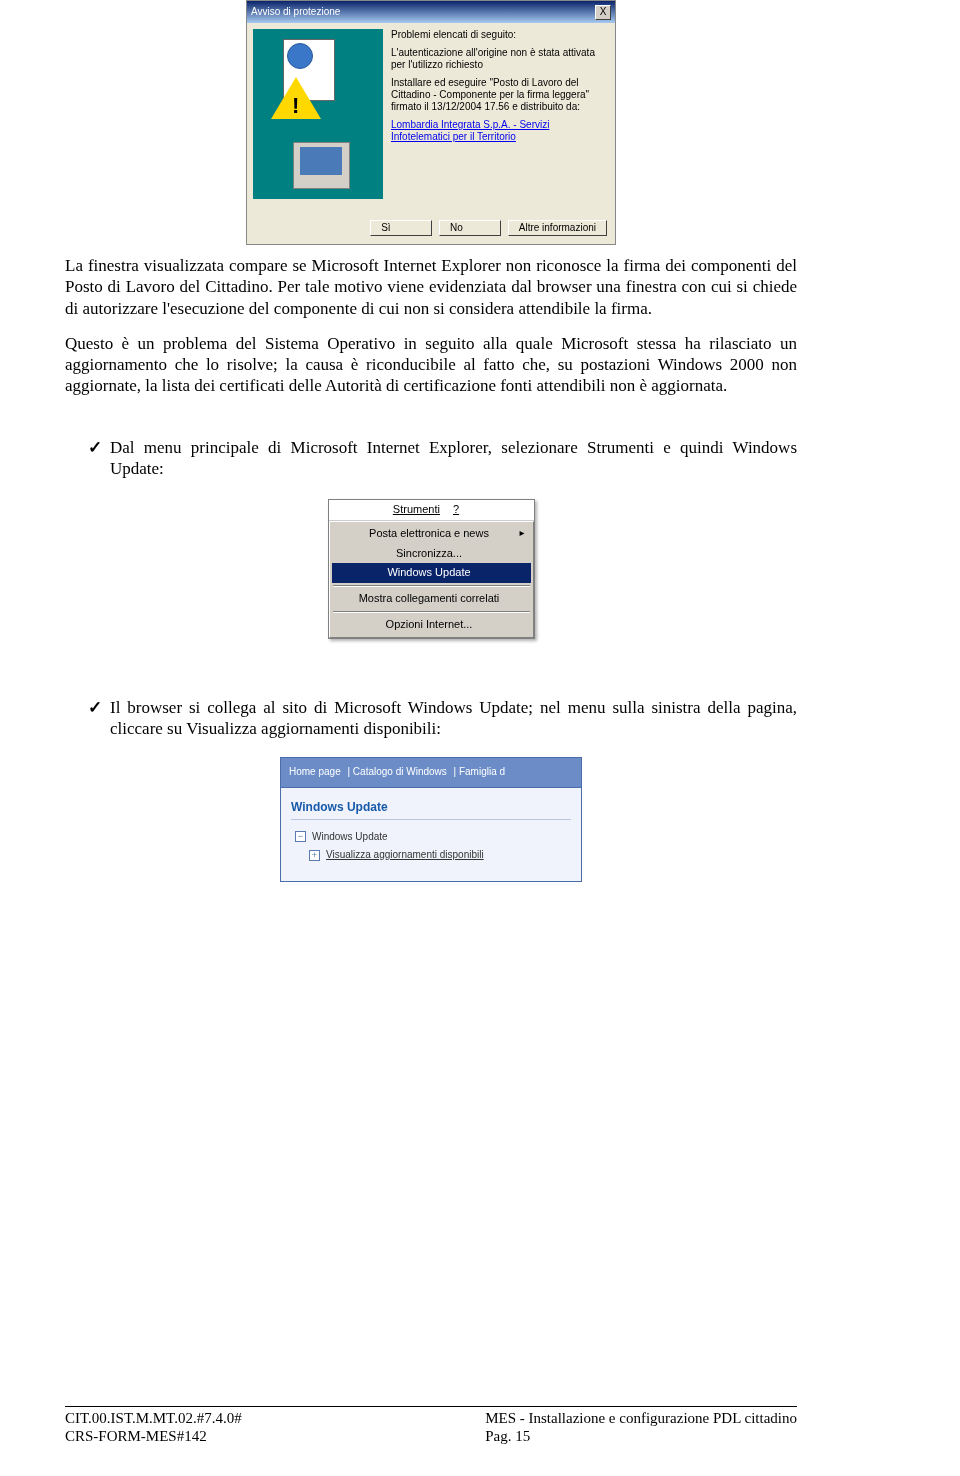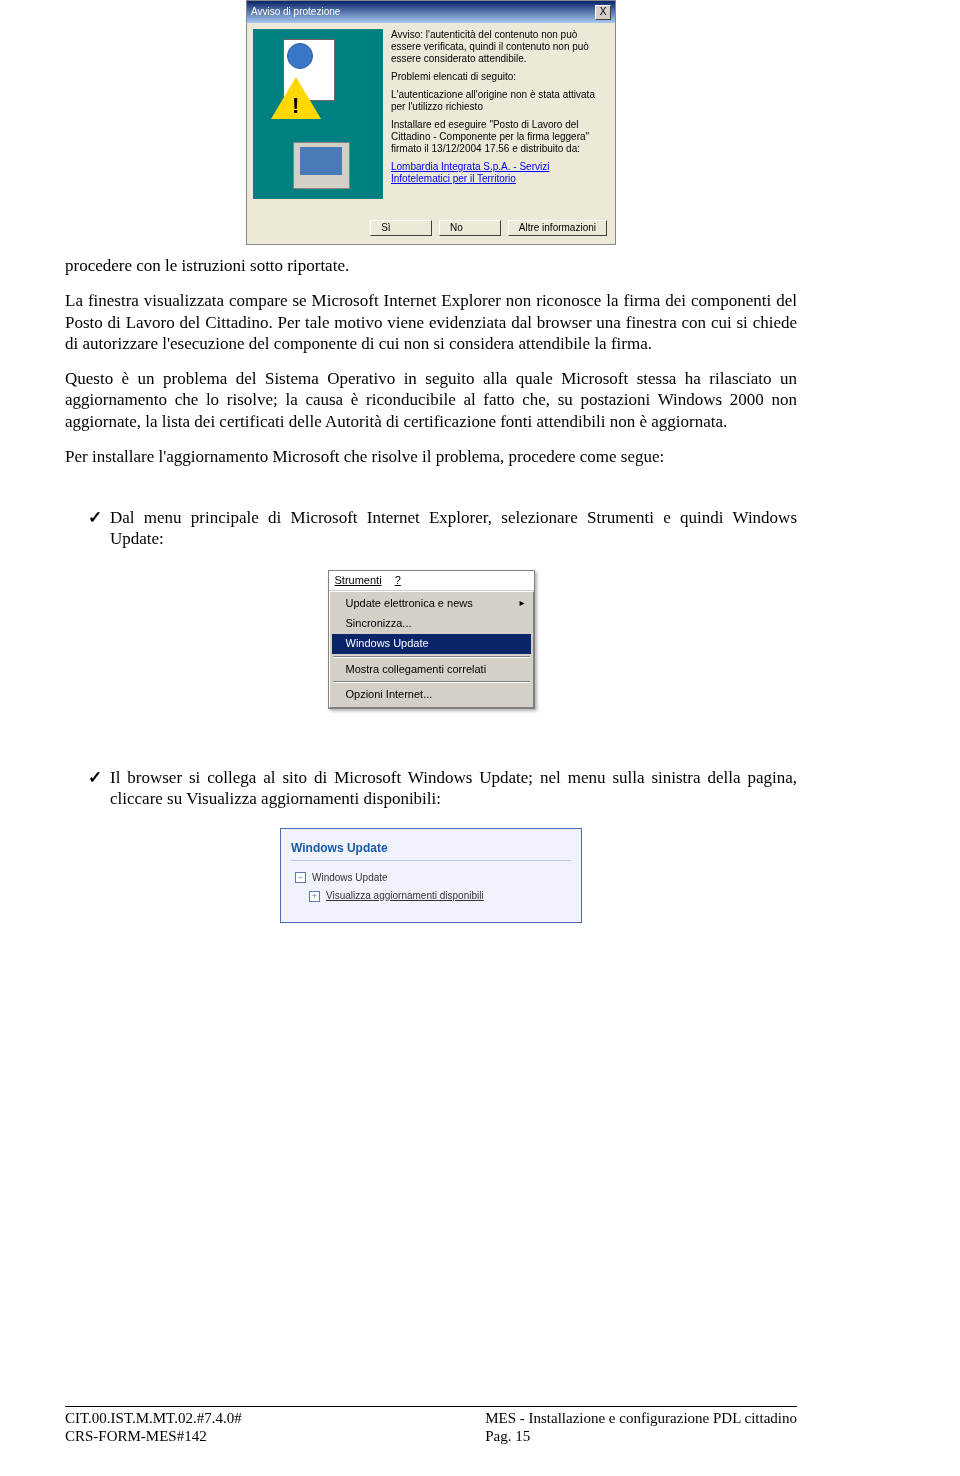--- a/index.html
+++ b/index.html
@@ -285,7 +285,6 @@
           <div class="dlg-pc"></div>
         </div>
         <div class="dlg-textcol">
-          <p>Avviso: l'autenticità del contenuto non può essere verificata, quindi il contenuto non può essere considerato attendibile.</p>
           <p>Problemi elencati di seguito:</p>
           <p>L'autenticazione all'origine non è stata attivata per l'utilizzo richiesto</p>
           <p>Installare ed eseguire "Posto di Lavoro del Cittadino - Componente per la firma leggera" firmato il 13/12/2004 17.56 e distribuito da:</p>

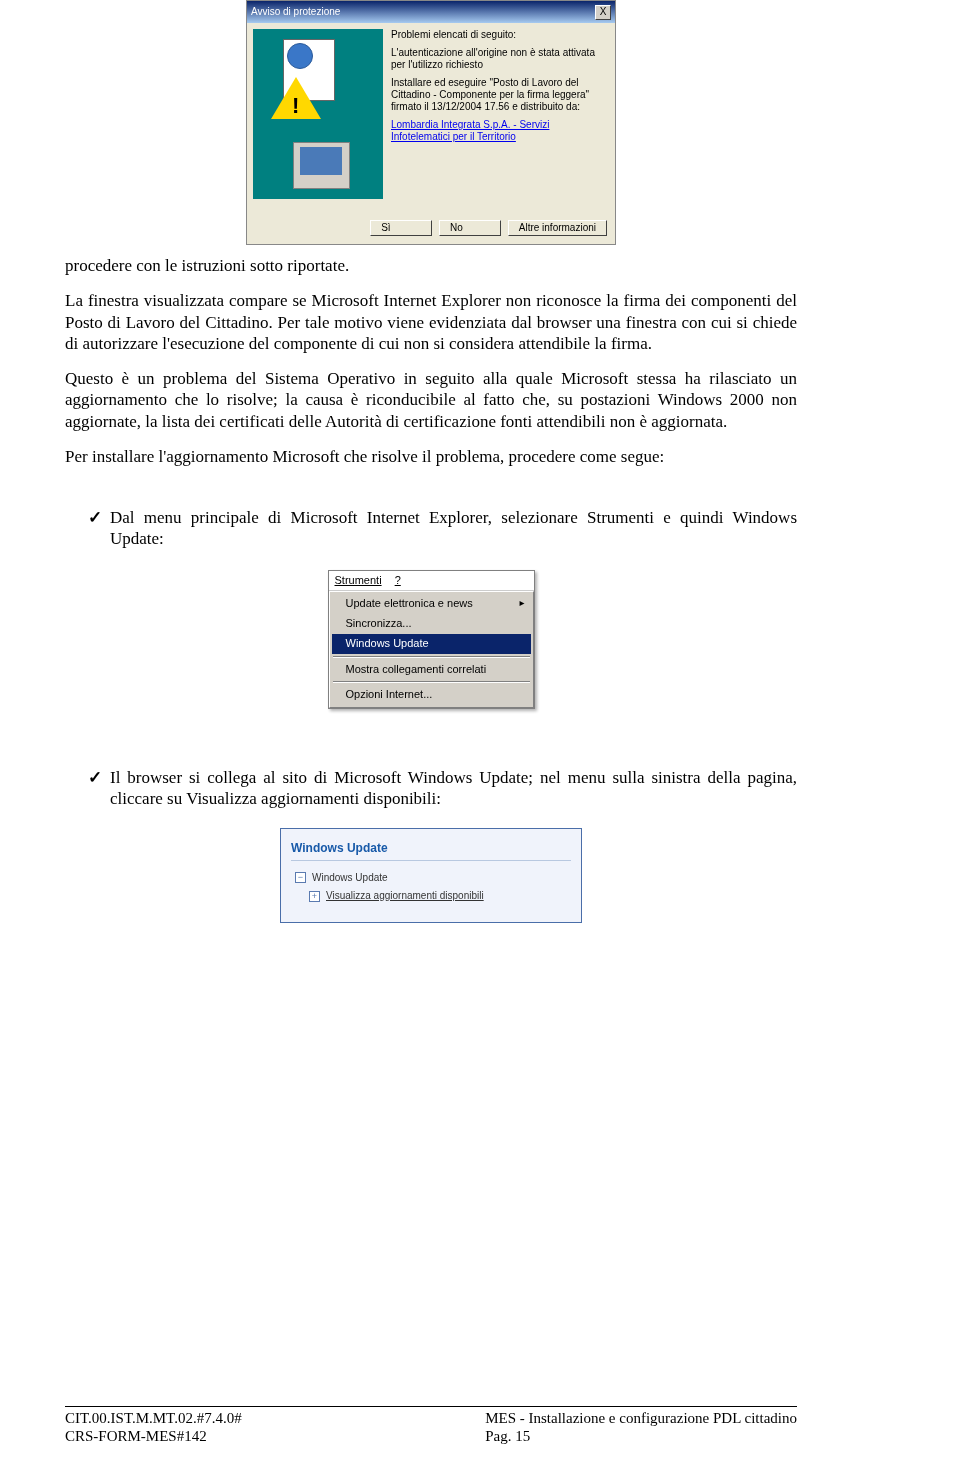--- a/index.html
+++ b/index.html
@@ -300,7 +300,6 @@
   </div>
 
   <div class="content">
-    <p class="just">procedere con le istruzioni sotto riportate.</p>
     <p class="just">La finestra visualizzata compare se Microsoft Internet Explorer non riconosce la firma dei componenti del Posto di Lavoro del Cittadino. Per tale motivo viene evidenziata dal browser una finestra con cui si chiede di autorizzare l'esecuzione del componente di cui non si considera attendibile la firma.</p>
     <p class="just">Questo è un problema del Sistema Operativo in seguito alla quale Microsoft stessa ha rilasciato un aggiornamento che lo risolve; la causa è riconducibile al fatto che, su postazioni Windows 2000 non aggiornate, la lista dei certificati delle Autorità di certificazione fonti attendibili non è aggiornata.</p>
     <p style="text-align:justify; margin:0 0 1px 0;">Per installare l'aggiornamento Microsoft che risolve il problema, procedere come segue:</p>

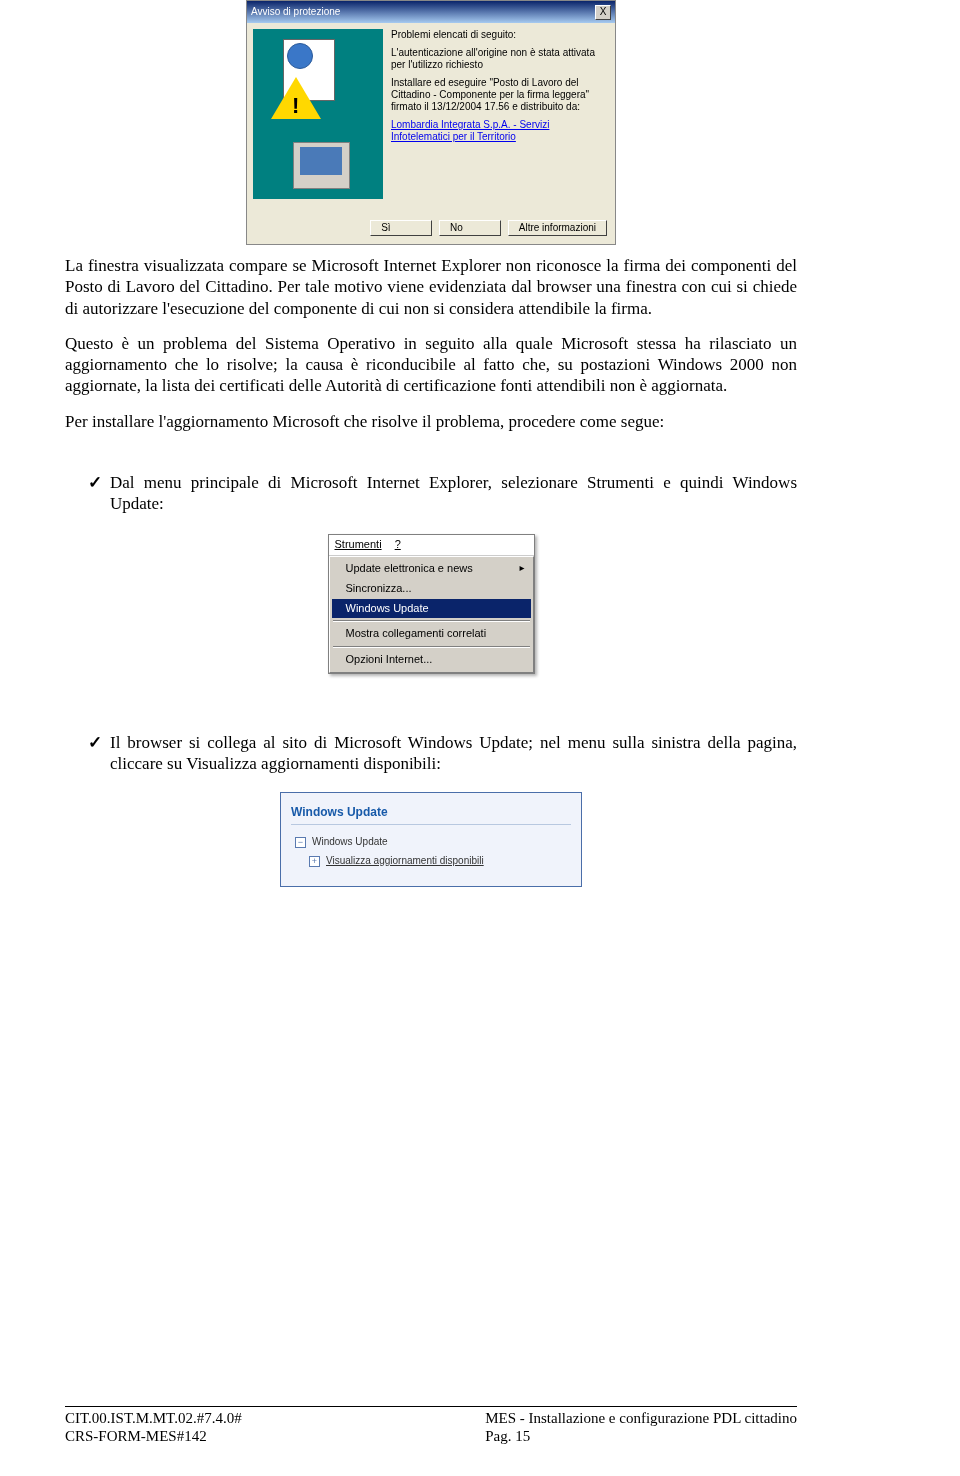--- a/index.html
+++ b/index.html
@@ -302,7 +302,6 @@
   <div class="content">
     <p class="just">La finestra visualizzata compare se Microsoft Internet Explorer non riconosce la firma dei componenti del Posto di Lavoro del Cittadino. Per tale motivo viene evidenziata dal browser una finestra con cui si chiede di autorizzare l'esecuzione del componente di cui non si considera attendibile la firma.</p>
     <p class="just">Questo è un problema del Sistema Operativo in seguito alla quale Microsoft stessa ha rilasciato un aggiornamento che lo risolve; la causa è riconducibile al fatto che, su postazioni Windows 2000 non aggiornate, la lista dei certificati delle Autorità di certificazione fonti attendibili non è aggiornata.</p>
-    <p style="text-align:justify; margin:0 0 1px 0;">Per installare l'aggiornamento Microsoft che risolve il problema, procedere come segue:</p>
     <ul class="bullets">
       <li>Dal menu principale di Microsoft Internet Explorer, selezionare Strumenti e quindi Windows Update:</li>
     </ul>

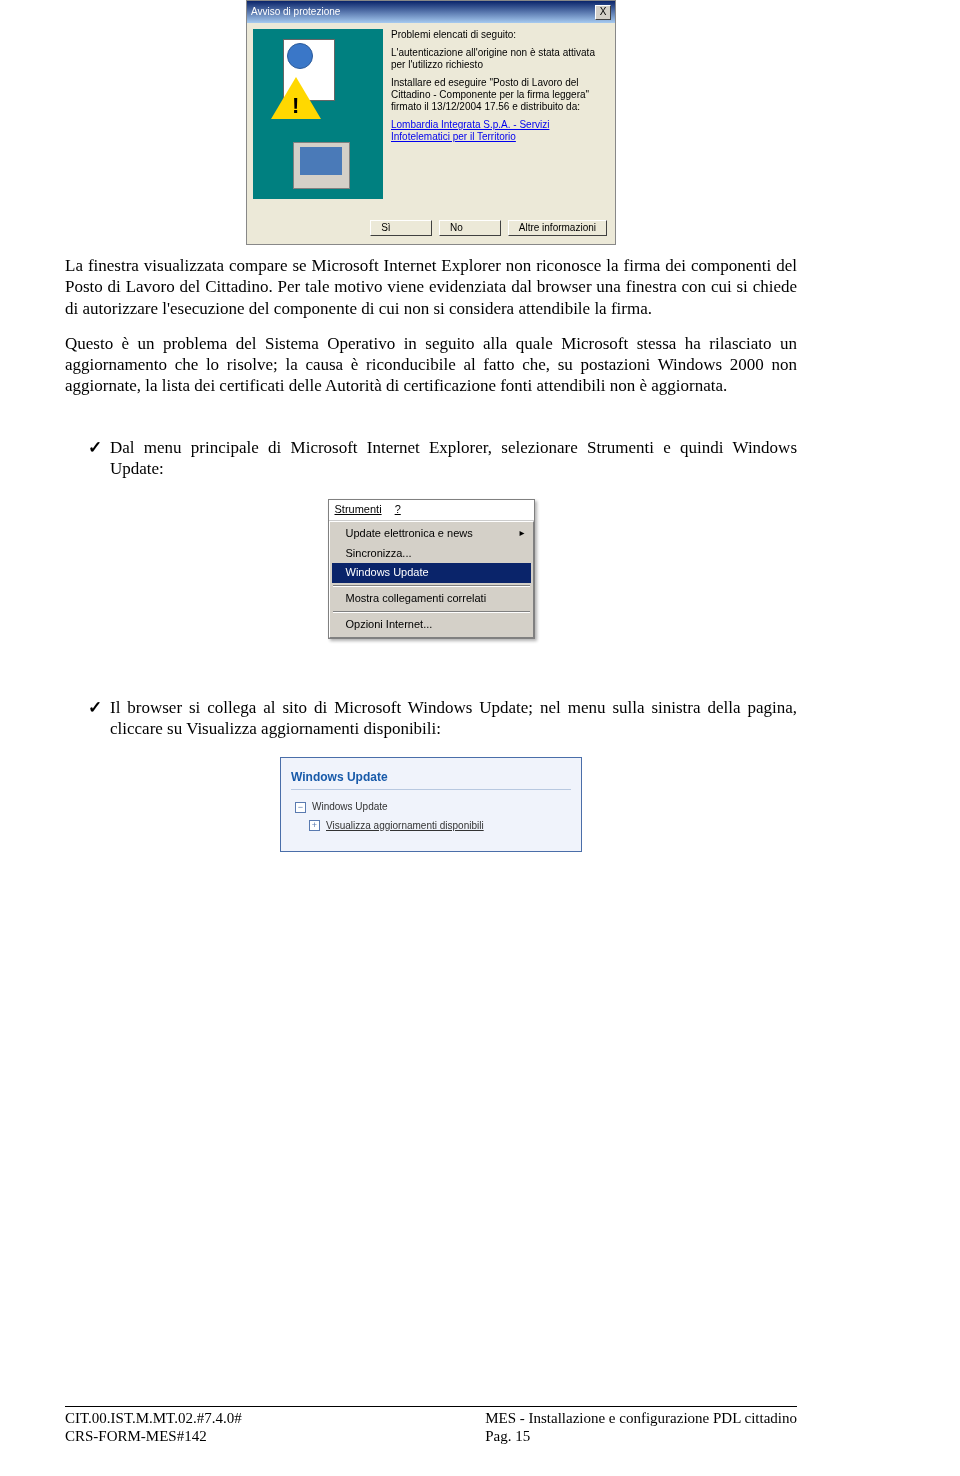--- a/index.html
+++ b/index.html
@@ -176,7 +176,7 @@
     border: 1px solid #808080;
     font-family: Tahoma, sans-serif;
     font-size: 11px;
-    text-align: left;
+    text-align: center;
     box-shadow: 2px 2px 3px rgba(0,0,0,0.3);
     margin: 8px 0 18px 0;
   }

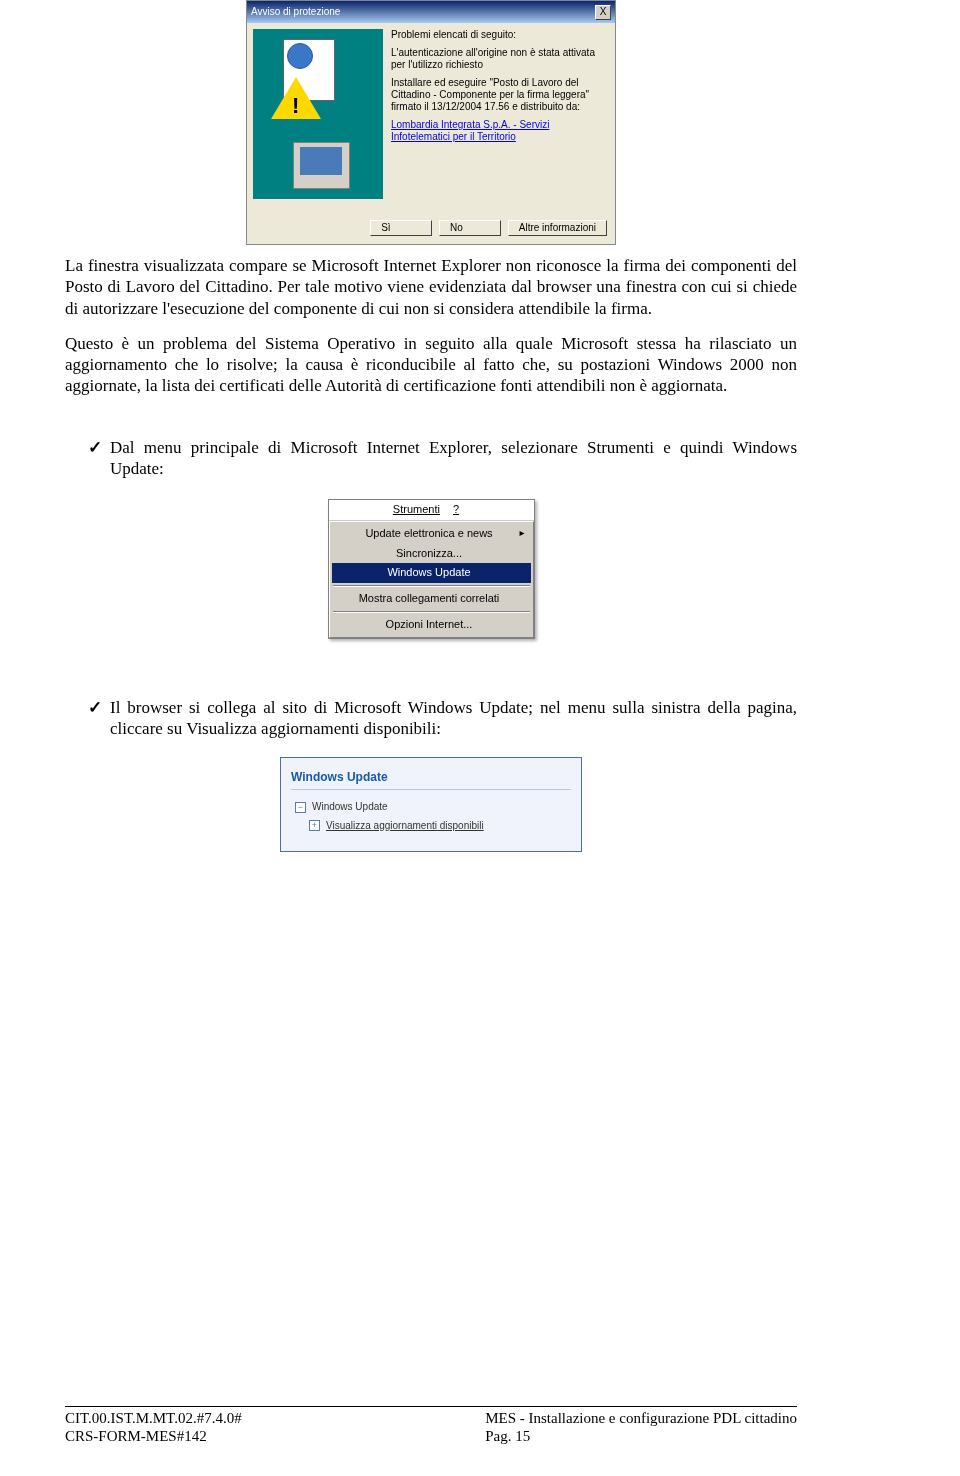--- a/index.html
+++ b/index.html
@@ -313,7 +313,7 @@
           <span>?</span>
         </div>
         <div class="menu-body">
-          <div class="menu-item arrow">Update elettronica e news</div>
+          <div class="menu-item arrow">Posta elettronica e news</div>
           <div class="menu-item">Sincronizza...</div>
           <div class="menu-item sel">Windows Update</div>
           <div class="menu-sep"></div>

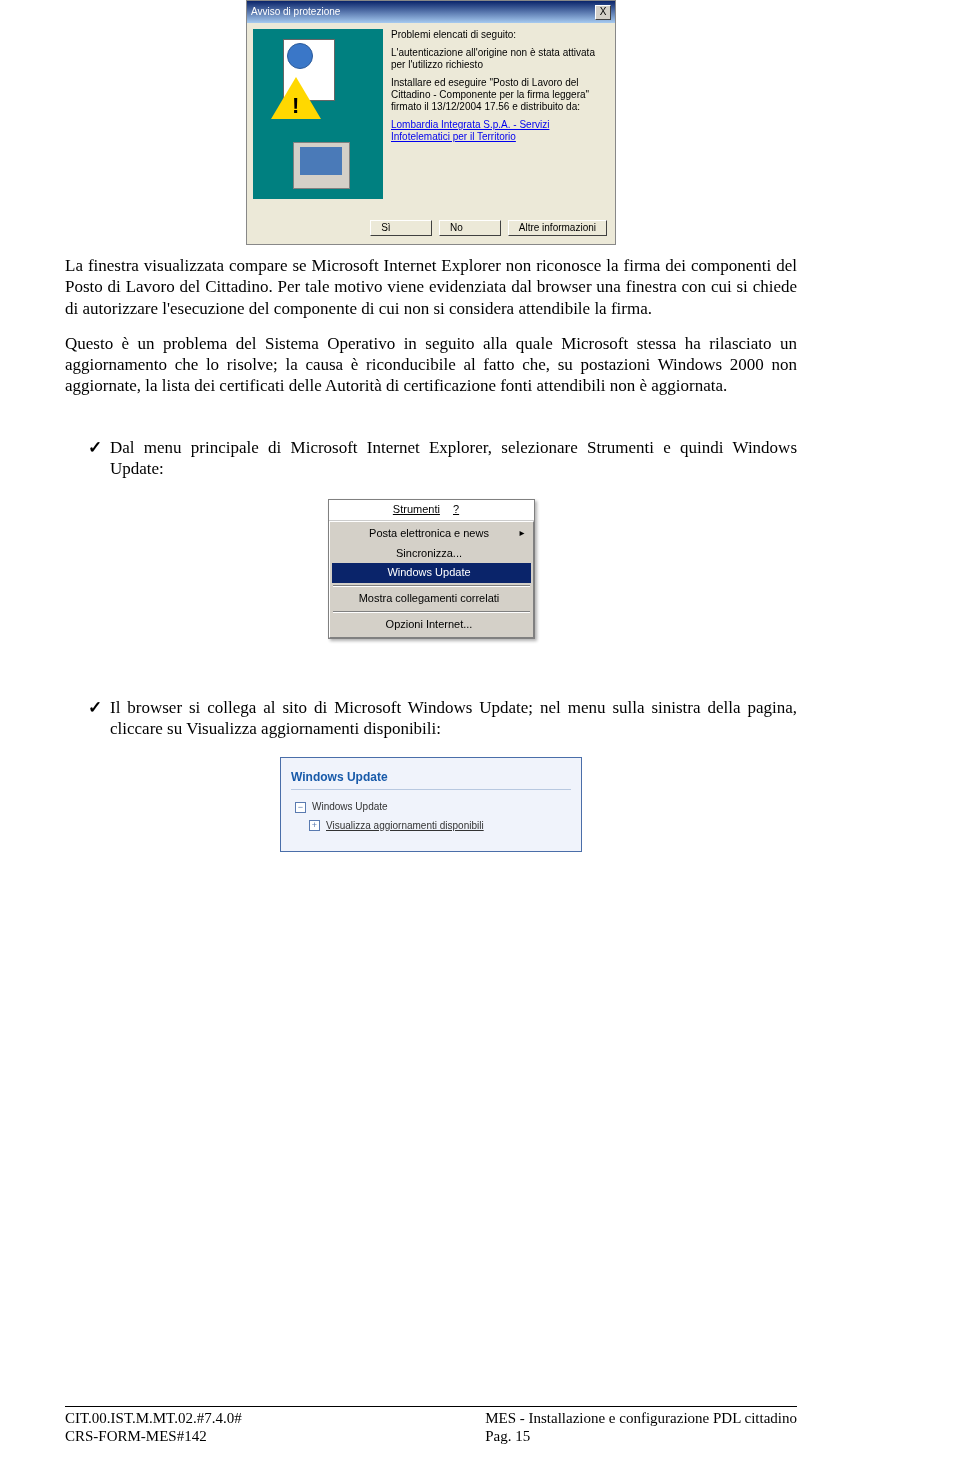--- a/index.html
+++ b/index.html
@@ -330,6 +330,11 @@
 
     <div class="center">
       <div class="wu-img">
+        <div class="wu-nav">
+          <span>Home page</span> |
+          <span>Catalogo di Windows</span> |
+          <span>Famiglia d</span>
+        </div>
         <div class="wu-body">
           <div class="wu-head">Windows Update</div>
           <div class="wu-item">

